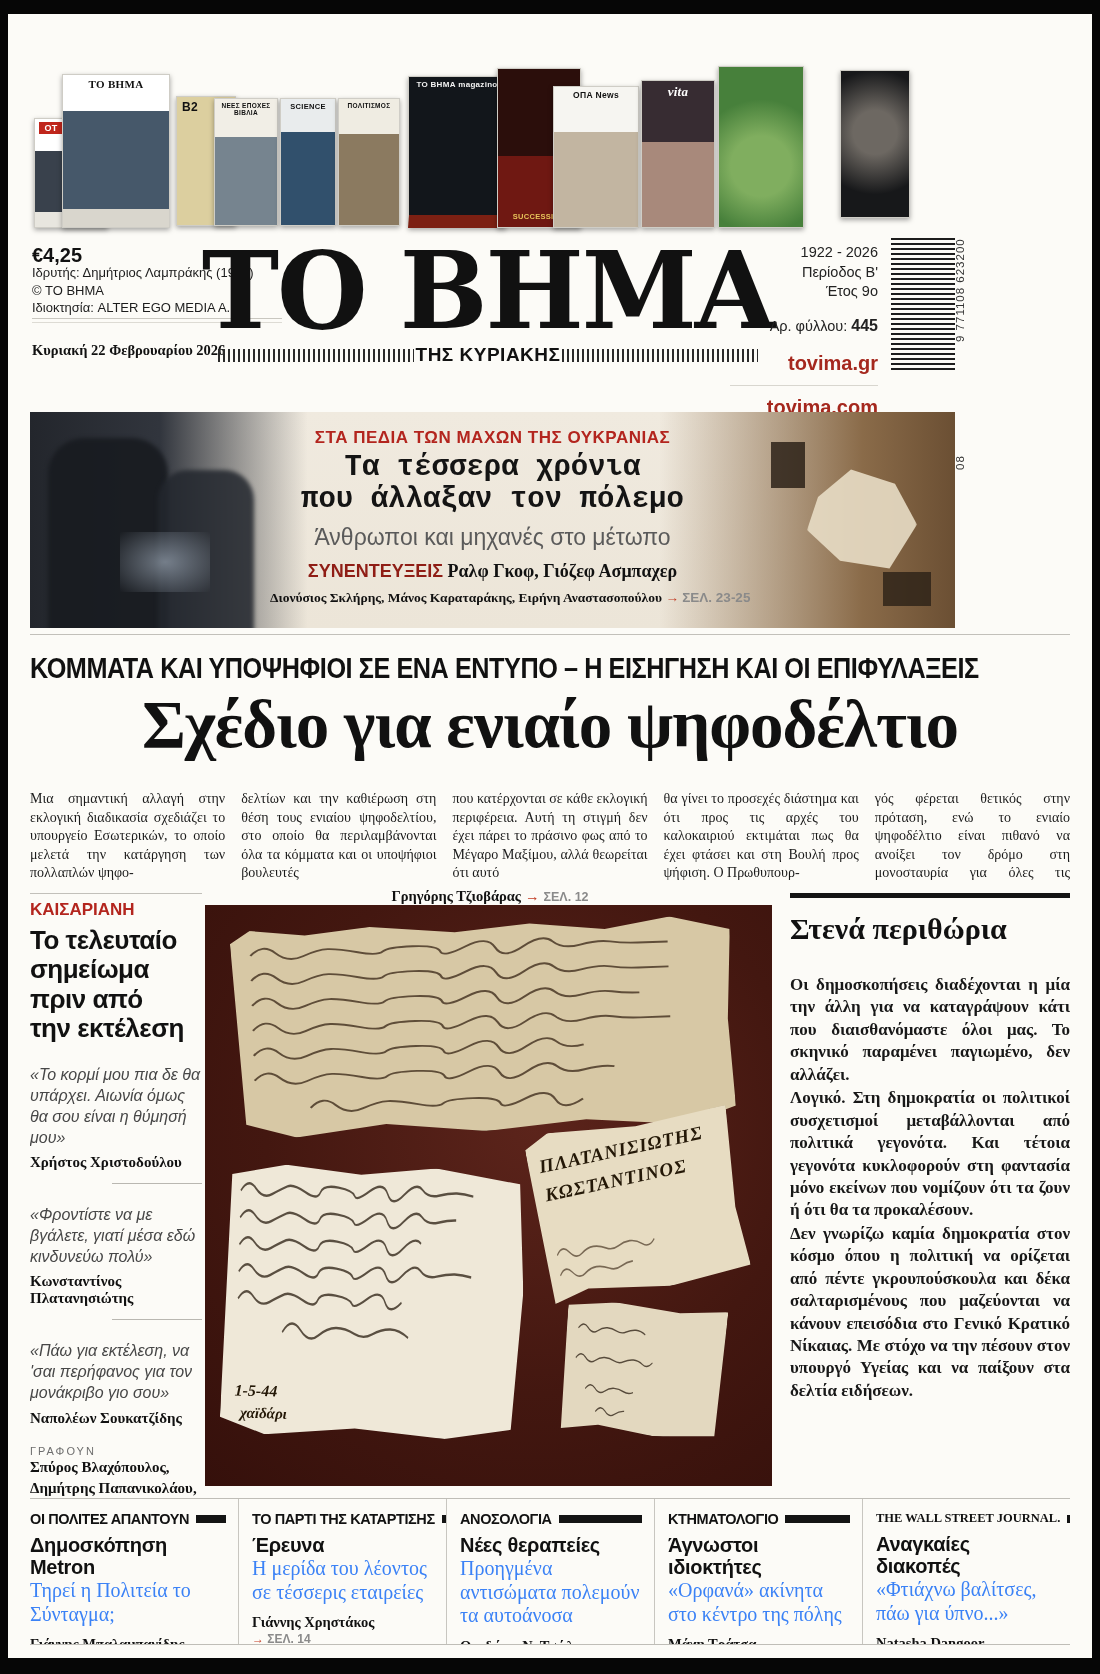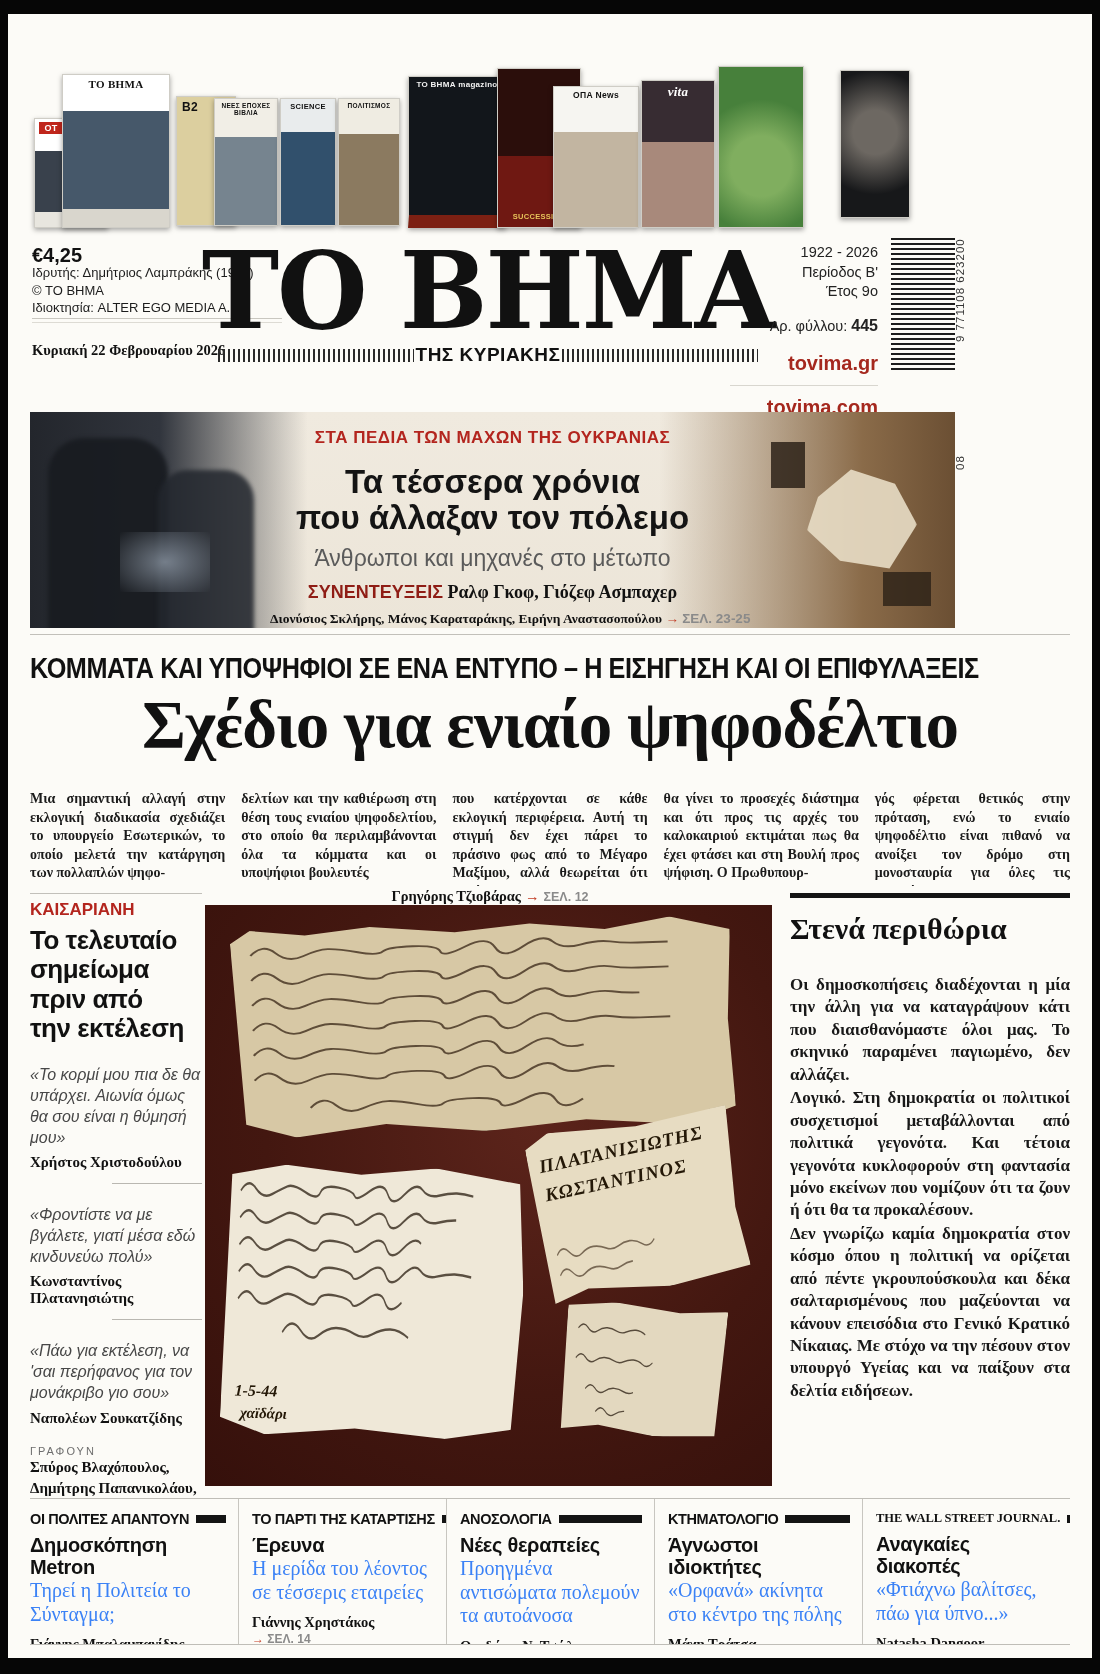--- a/index.html
+++ b/index.html
@@ -70,7 +70,7 @@
   .win2 { position:absolute; right:24px; top:160px; width:48px; height:34px; background:#2b2016; opacity:.8;}
   .banner-text { position:absolute; left:240px; top:16px; width:445px; text-align:center; }
   .banner-kicker { color:#b3251e; font-weight:bold; font-size:17px; letter-spacing:.5px; }
-  .banner-title { font-family:Liberation Sans, sans-serif; font-weight:bold; font-size:33px; line-height:1.1; margin-top:16px; color:#141414;}
+  .banner-title { font-family:Liberation Mono, monospace; font-weight:bold; font-size:29px; line-height:1.1; margin-top:4px; color:#141414;}
   .banner-sub { margin-top:8px; font-size:23px; color:#5a5a5a; }
   .banner-int { margin-top:10px; font-size:18px; font-family:"Liberation Serif",serif; font-weight:bold; }
   .banner-int .red { color:#8f1d15; font-family:"Liberation Sans",sans-serif; }

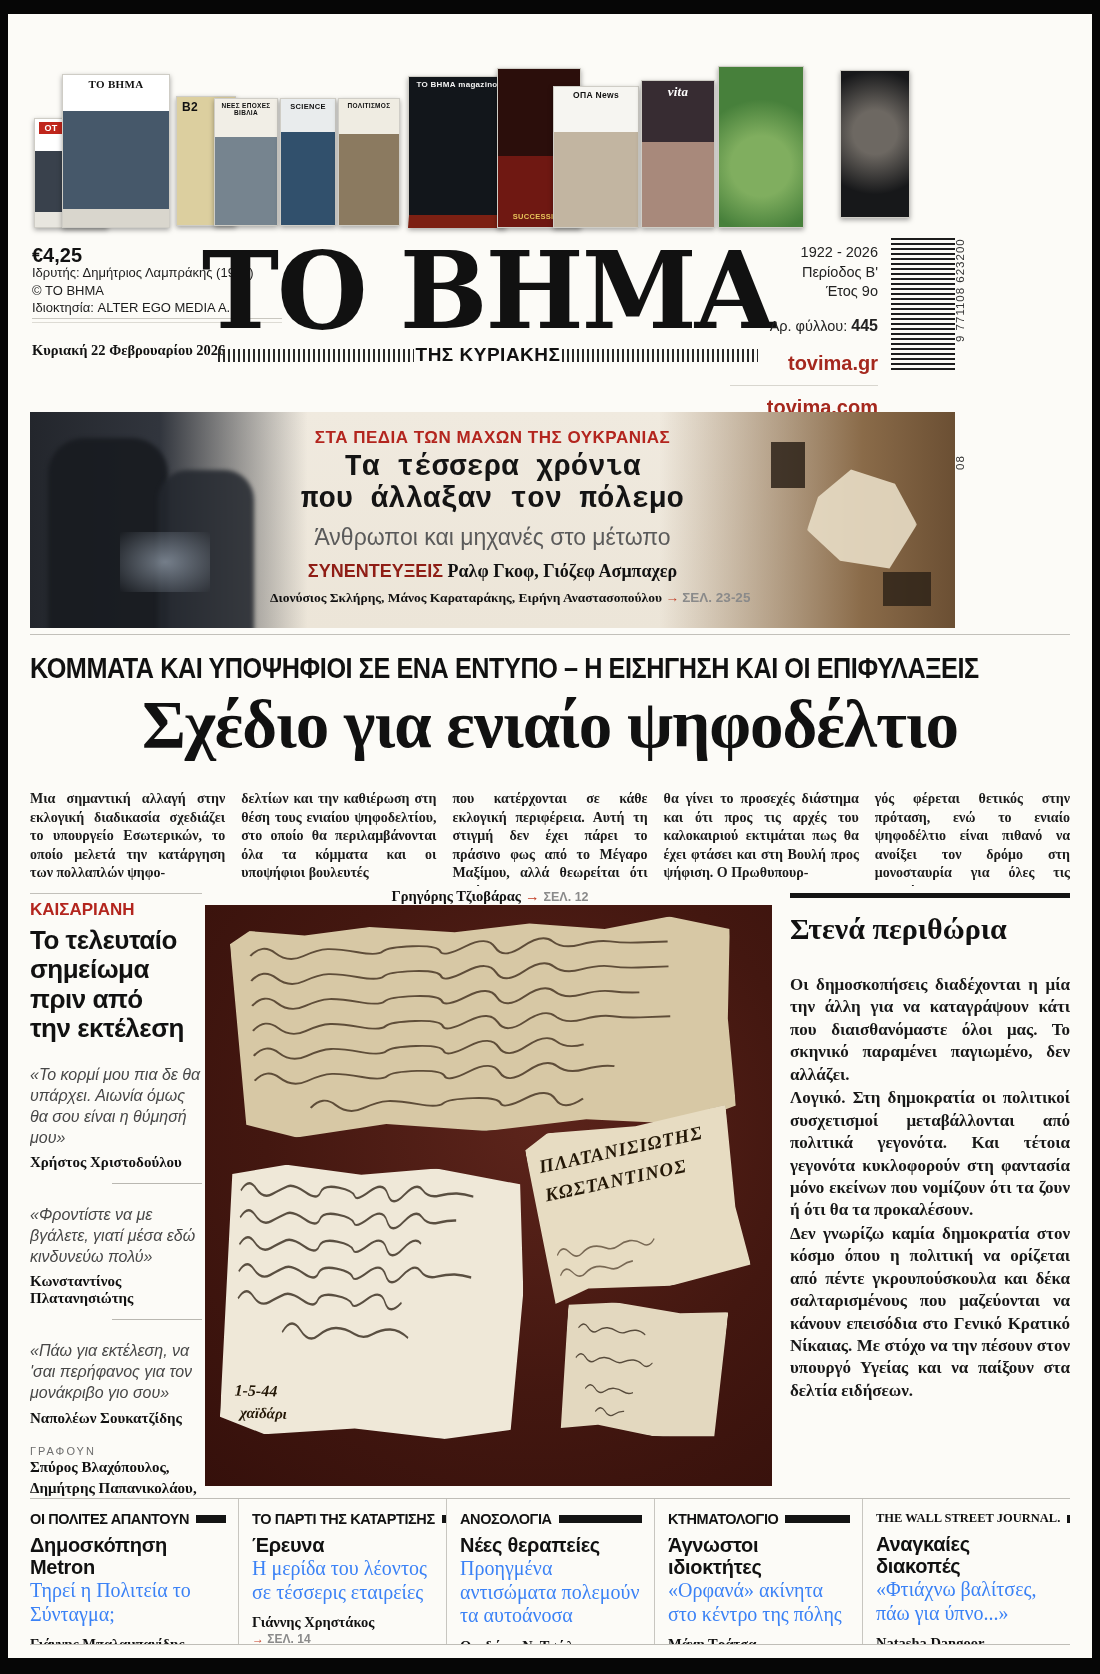--- a/index.html
+++ b/index.html
@@ -87,7 +87,7 @@
                       font-size:29px; font-weight:bold; letter-spacing:-.5px; }
   .lead-headline { left:30px; top:686px; width:1040px; text-align:center; font-family:"Liberation Serif",serif;
                    font-weight:bold; font-size:67px; letter-spacing:-1px; white-space:nowrap; }
-  .lead-cols { left:30px; top:790px; width:1040px; height:96px; display:flex; gap:16px; overflow:hidden;font-weight:bold;}
+  .lead-cols { left:30px; top:790px; width:1040px; height:96px; display:flex; gap:16px; overflow:hidden;}
   .lead-col { flex:1; font-family:"Liberation Serif",serif; font-size:14px; line-height:1.33; text-align:justify; color:#1b1b1b;}
   .lead-byline { left:360px; top:888px; width:260px; text-align:center; font-size:14.5px; }
   .lead-byline b { font-family:"Liberation Serif",serif; }

